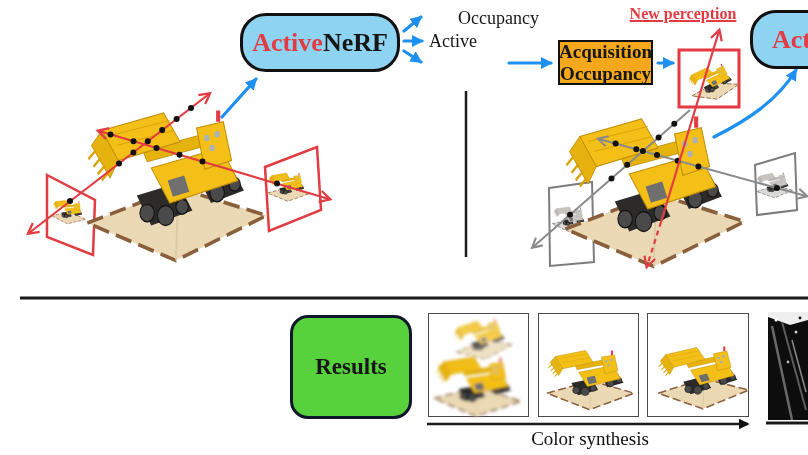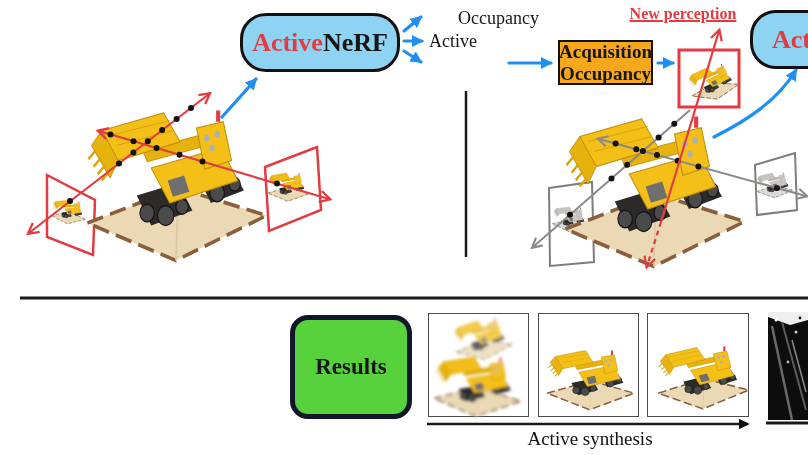--- a/index.html
+++ b/index.html
@@ -26,7 +26,7 @@
         font-weight:bold;color:var(--c-red,#e23b41);text-decoration:underline;
         text-decoration-thickness:2px;z-index:2;}
   .box-green{position:absolute;left:290px;top:315px;width:122px;height:104px;
-        background:var(--c-green,#57d23c);border:5px solid #0f172a;border-radius:18px;
+        background:var(--c-green,#57d23c);border:3px solid #0f172a;border-radius:18px;
         display:flex;align-items:center;justify-content:center;font-size:23px;
         font-weight:bold;z-index:2;}
   .panel{position:absolute;top:313px;height:104px;background:#fff;border:1.5px solid #4a4a4a;z-index:0;}

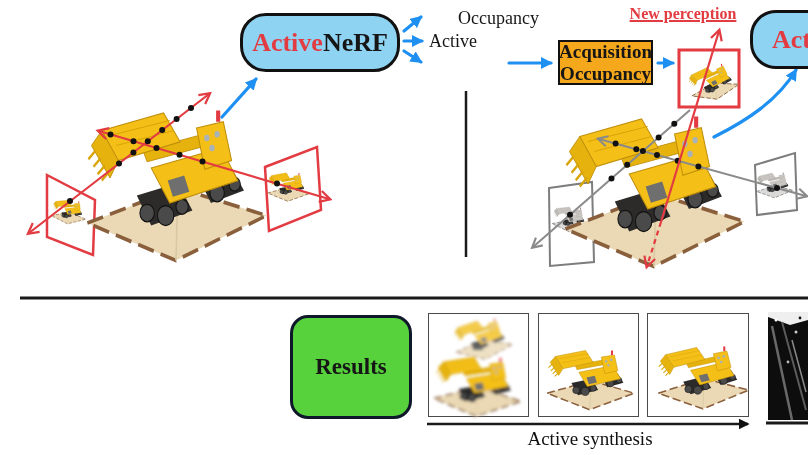--- a/index.html
+++ b/index.html
@@ -245,7 +245,7 @@
     <span>Results</span>
   </div>
 
-  <div class="caption">Active synthesis</div>
+  <div class="caption">Color synthesis</div>
 </div>
 
 </body></html>

